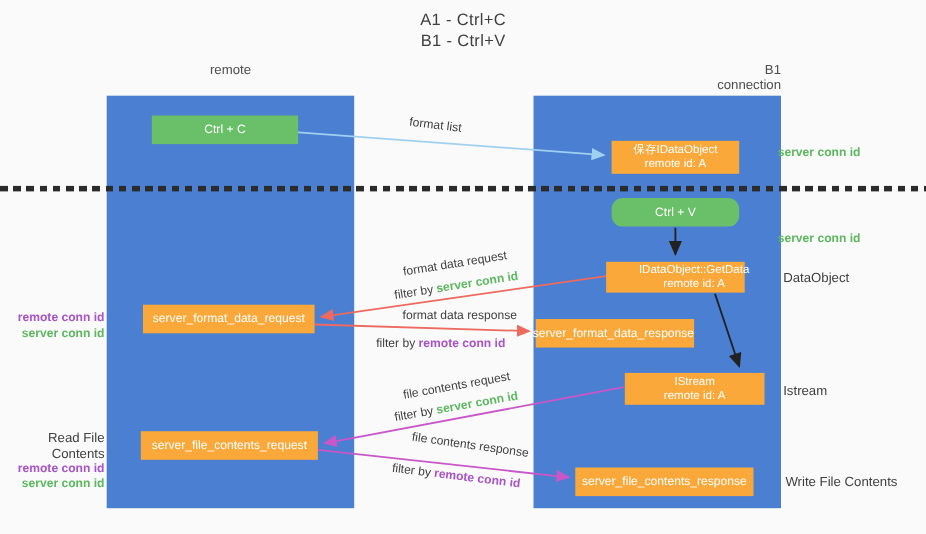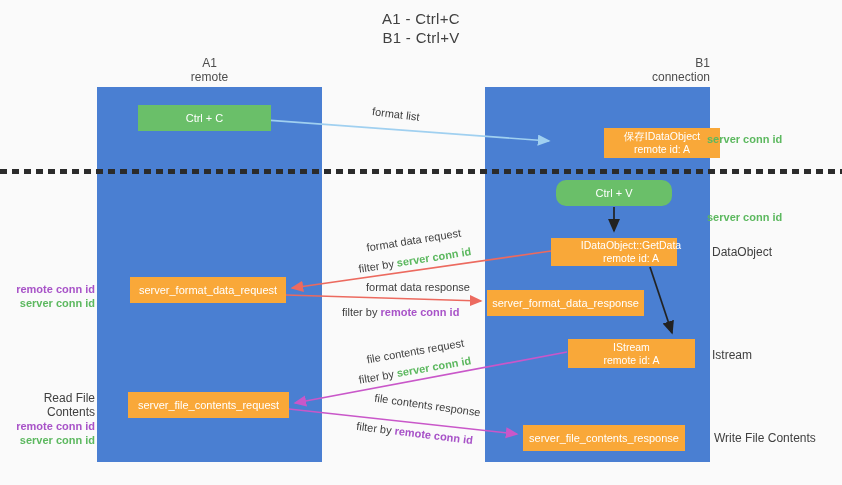--- a/index.html
+++ b/index.html
@@ -66,7 +66,6 @@
   </div>
 
   <div class="col-header" style="left:97px;">
-    <div>A1</div>
     <div>remote</div>
   </div>
   <div class="col-header" style="left:485px;text-align:right;">

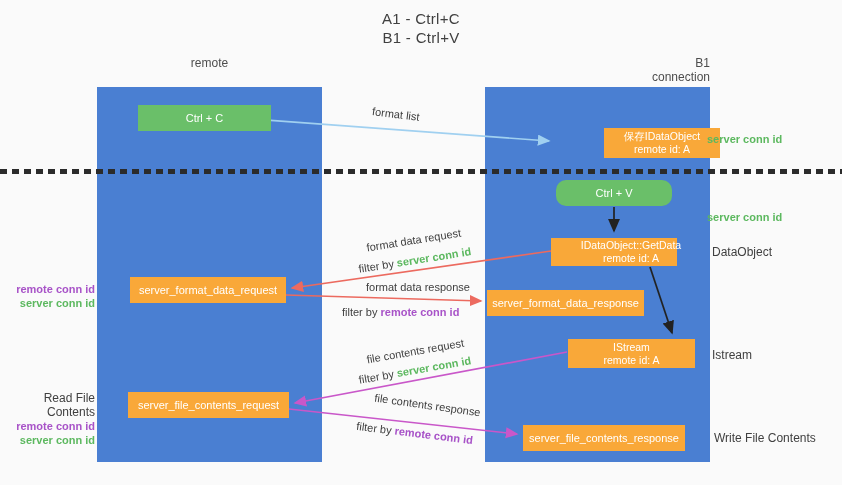--- a/index.html
+++ b/index.html
@@ -106,7 +106,7 @@
     <div>Ctrl + C</div>
   </div>
 
-  <div class="node orange" style="left:556px;top:128px;width:116px;height:30px;font-size:10.5px;margin-left:48px;">
+  <div class="node orange" style="left:556px;top:128px;width:116px;height:30px;font-size:10.5px;">
     <div>保存IDataObject</div>
     <div>remote id: A</div>
   </div>

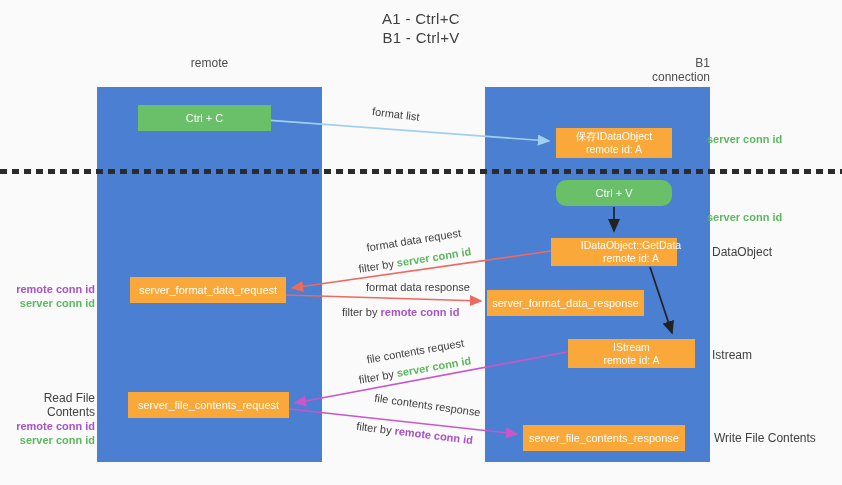--- a/index.html
+++ b/index.html
@@ -124,7 +124,7 @@
     <div>server_format_data_request</div>
   </div>
 
-  <div class="node orange" style="left:487px;top:290px;width:157px;height:26px;">
+  <div class="node orange" style="left:487px;top:290px;width:144px;height:26px;align-items:flex-end;">
     <div>server_format_data_response</div>
   </div>
 

